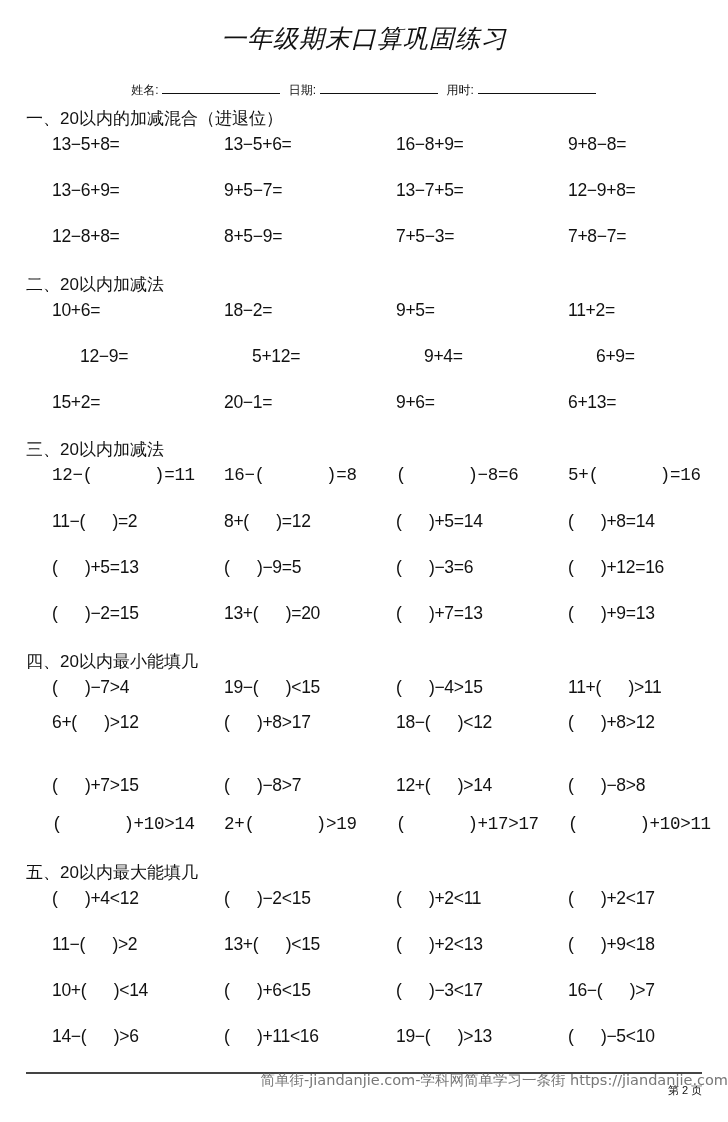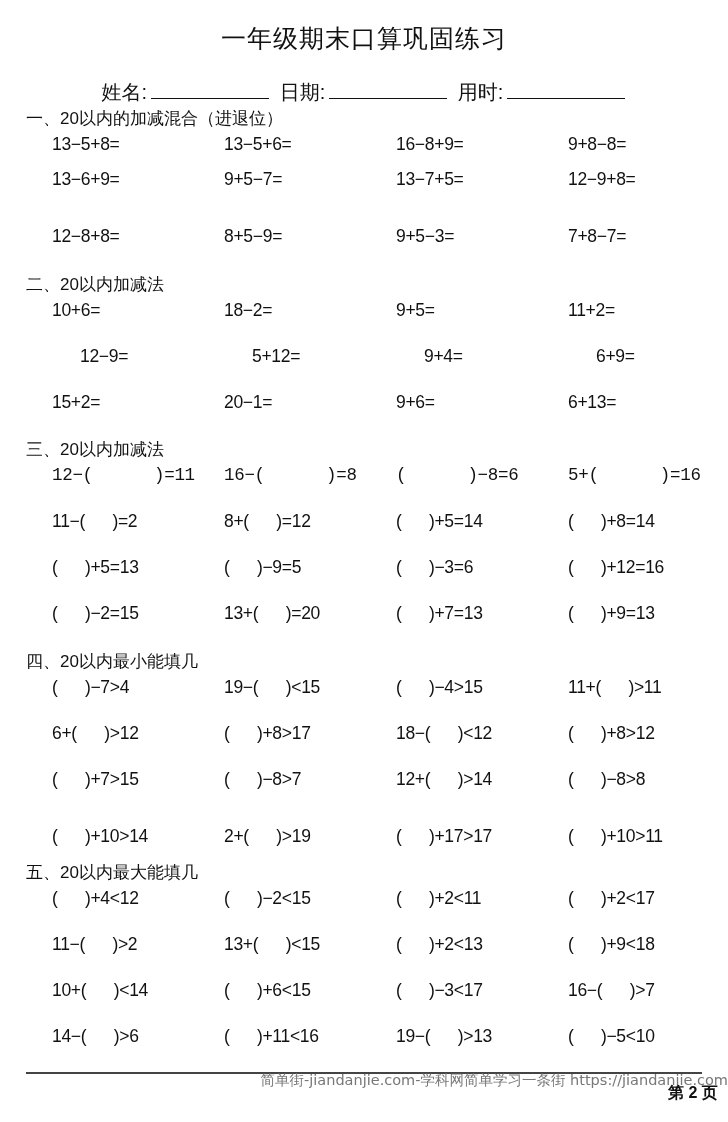--- a/index.html
+++ b/index.html
@@ -9,7 +9,7 @@
   }
   .title {
     position: absolute; top: 22px; left: 0; width: 728px; text-align: center;
-    font-size: 25px; letter-spacing: 1px; color: #111;
+    font-size: 25px; letter-spacing: 1px; color: #111; font-style: italic;
   }
   .infoline {
     position: absolute; top: 79px; left: 0; width: 728px; text-align: center;

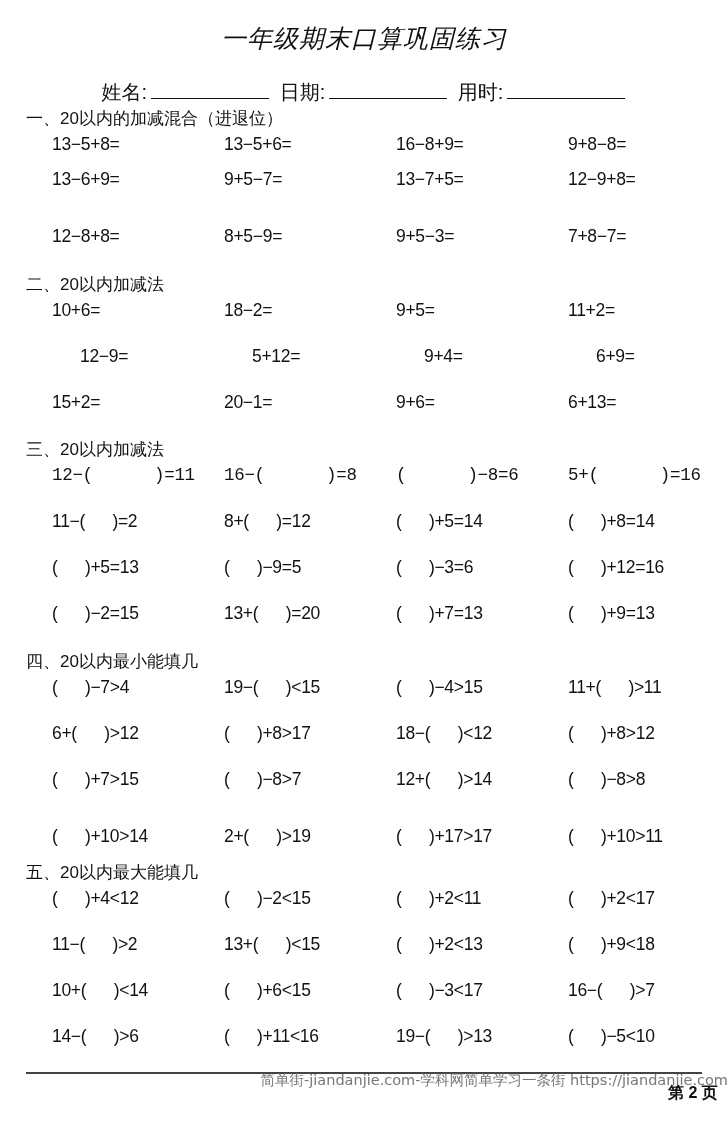--- a/index.html
+++ b/index.html
@@ -13,7 +13,7 @@
   }
   .infoline {
     position: absolute; top: 79px; left: 0; width: 728px; text-align: center;
-    font-size: 20px; white-space: nowrap;
+    font-size: 12px; white-space: nowrap;
   }
   .infoline .lbl { margin-left: 4px; }
   .infoline .blank {

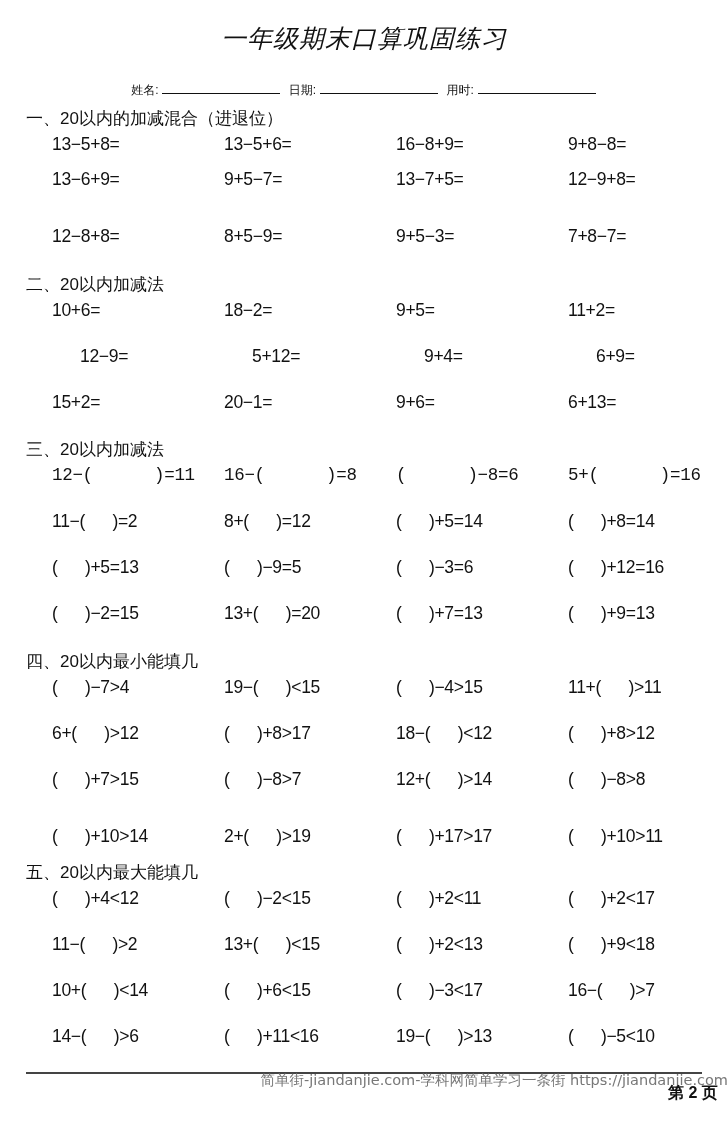--- a/index.html
+++ b/index.html
@@ -61,7 +61,7 @@
       <span class="cell c2">16−8+9=</span>
       <span class="cell c3">9+8−8=</span>
     </div>
-    <div class="row" style="top:62px;">
+    <div class="row" style="top:73px;">
       <span class="cell c0">13−6+9=</span>
       <span class="cell c1">9+5−7=</span>
       <span class="cell c2">13−7+5=</span>

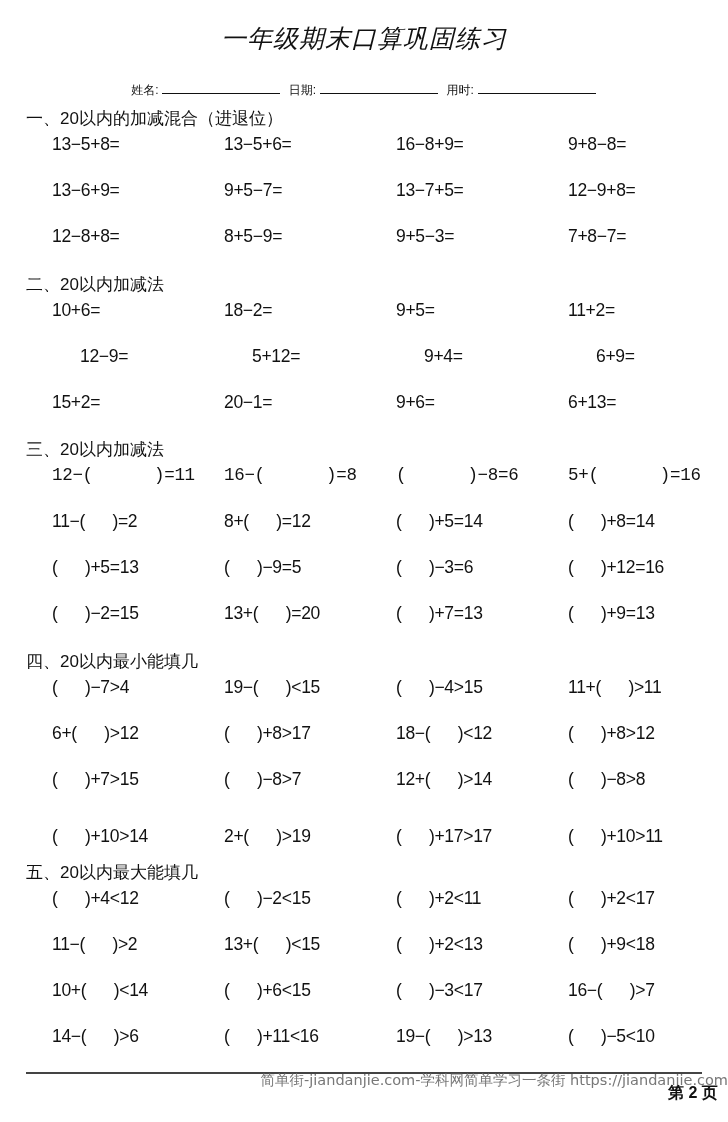--- a/index.html
+++ b/index.html
@@ -70,7 +70,7 @@
     <div class="row" style="top:119px;">
       <span class="cell c0">12−8+8=</span>
       <span class="cell c1">8+5−9=</span>
-      <span class="cell c2">9+5−3=</span>
+      <span class="cell c2">7+5−3=</span>
       <span class="cell c3">7+8−7=</span>
     </div>
   </div>

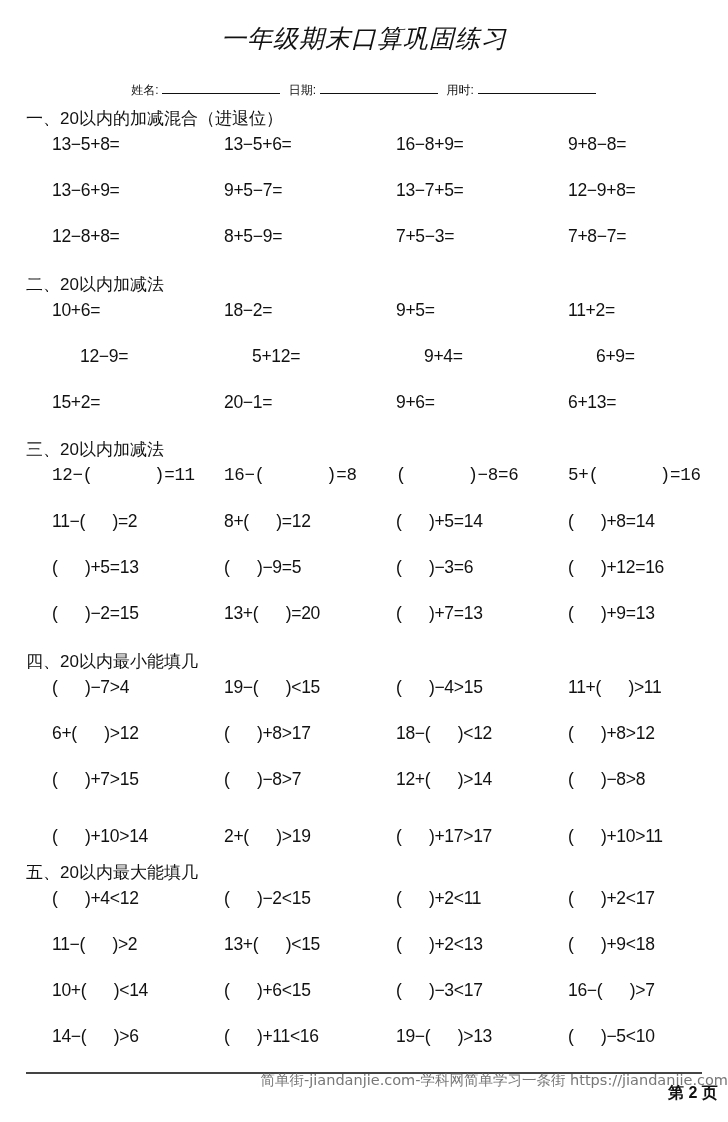--- a/index.html
+++ b/index.html
@@ -133,7 +133,7 @@
       <span class="cell c2">(      )−4&gt;15</span>
       <span class="cell c3">11+(      )&gt;11</span>
     </div>
-    <div class="row" style="top:73px;">
+    <div class="row" style="top:62px;">
       <span class="cell c0">6+(      )&gt;12</span>
       <span class="cell c1">(      )+8&gt;17</span>
       <span class="cell c2">18−(      )&lt;12</span>

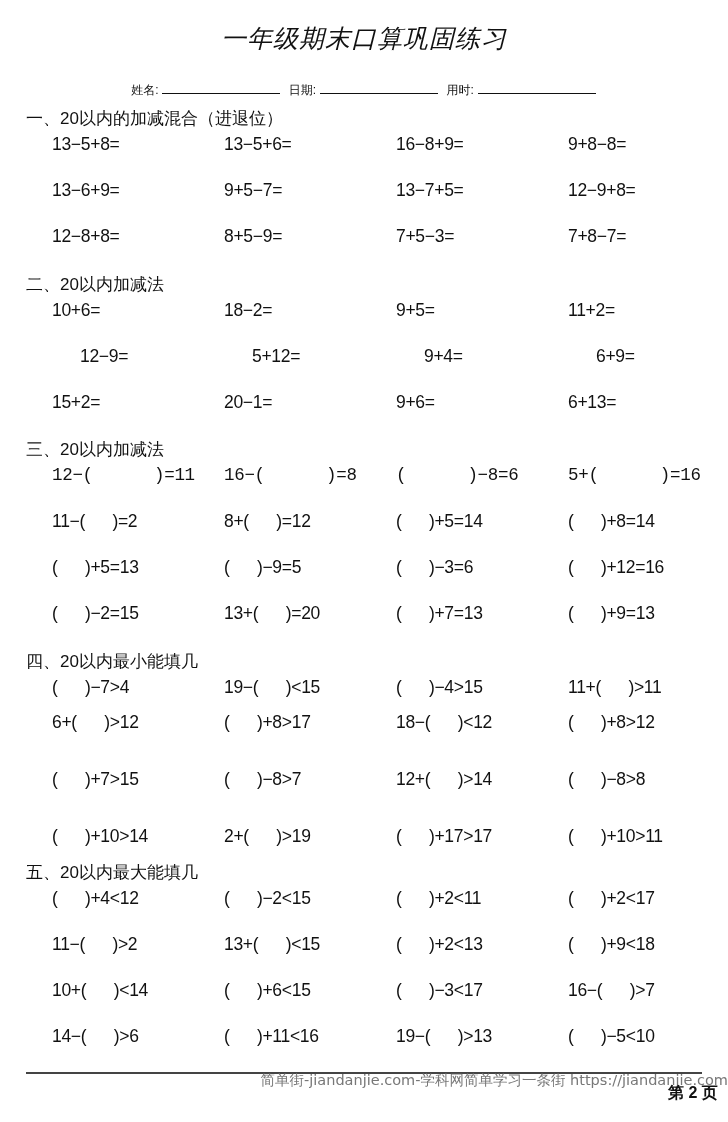--- a/index.html
+++ b/index.html
@@ -139,7 +139,7 @@
       <span class="cell c2">18−(      )&lt;12</span>
       <span class="cell c3">(      )+8&gt;12</span>
     </div>
-    <div class="row" style="top:119px;">
+    <div class="row" style="top:125px;">
       <span class="cell c0">(      )+7&gt;15</span>
       <span class="cell c1">(      )−8&gt;7</span>
       <span class="cell c2">12+(      )&gt;14</span>

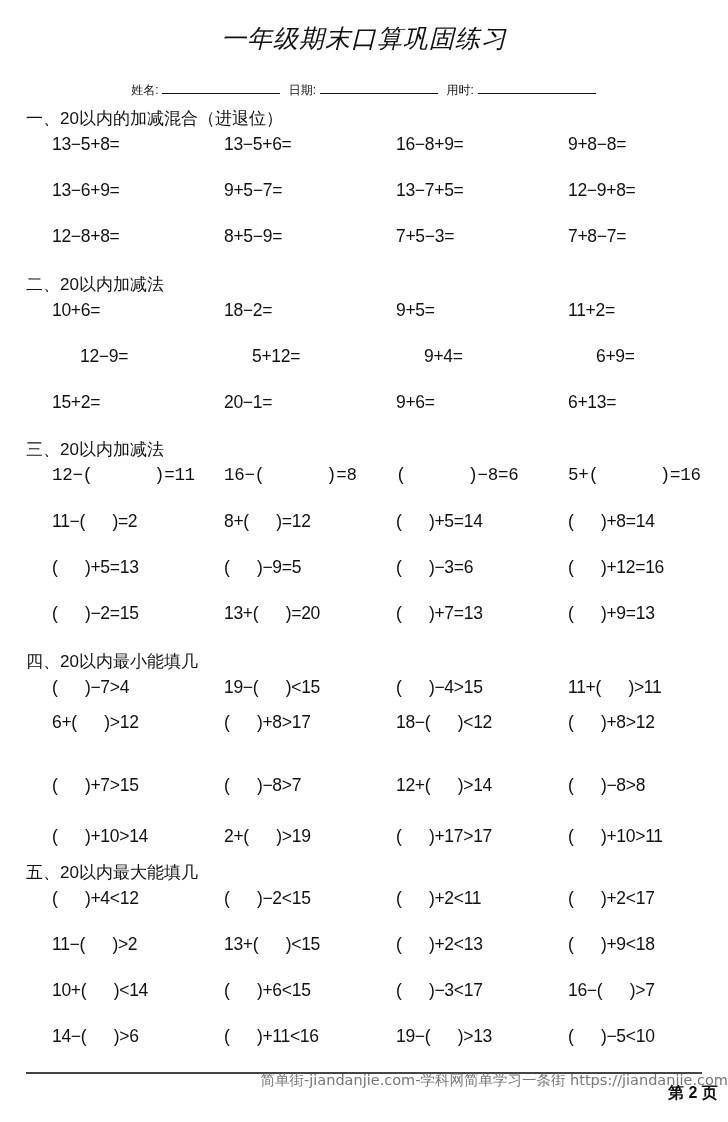--- a/index.html
+++ b/index.html
@@ -145,7 +145,7 @@
       <span class="cell c2">12+(      )&gt;14</span>
       <span class="cell c3">(      )−8&gt;8</span>
     </div>
-    <div class="row" style="top:176px;">
+    <div class="row" style="top:164px;font-family:Liberation Mono, monospace;">
       <span class="cell c0">(      )+10&gt;14</span>
       <span class="cell c1">2+(      )&gt;19</span>
       <span class="cell c2">(      )+17&gt;17</span>

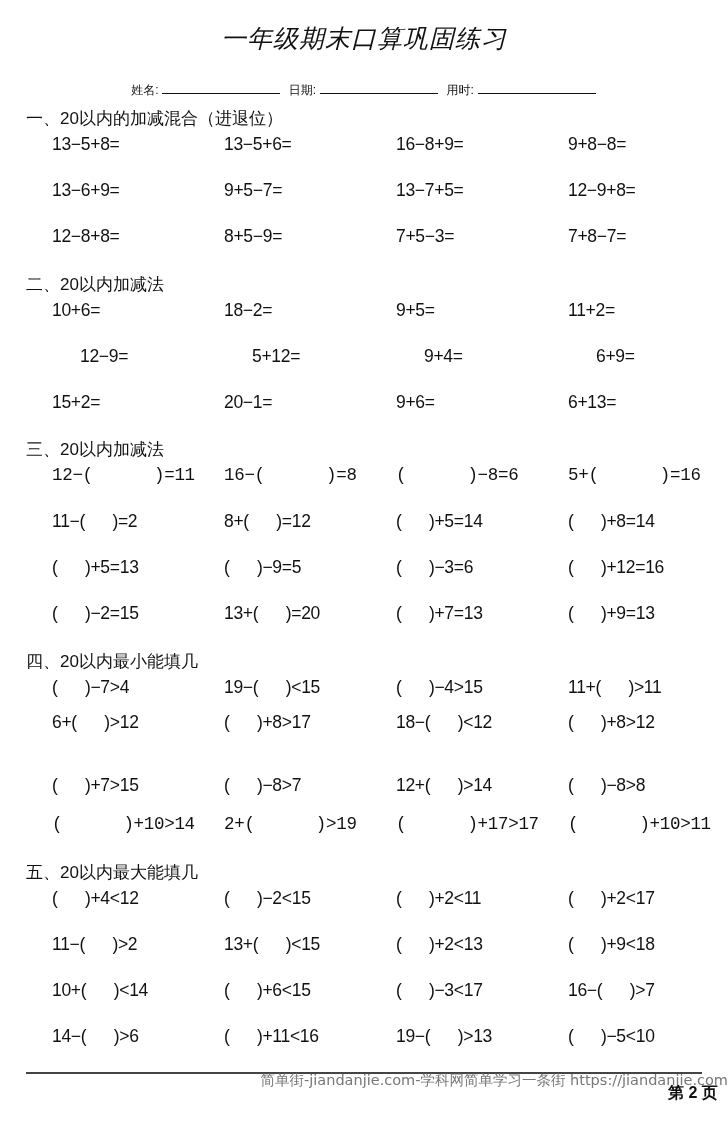--- a/index.html
+++ b/index.html
@@ -37,7 +37,7 @@
     font-family: "DejaVu Sans", sans-serif; font-size: 14.5px; color: #777;
   }
   .page-num {
-    position: absolute; top: 1083px; left: 668px; font-size: 16px; color: #111; font-weight: bold;
+    position: absolute; top: 1083px; left: 668px; font-size: 11px; color: #111; font-weight: normal;
   }
 </style>
 </head>

